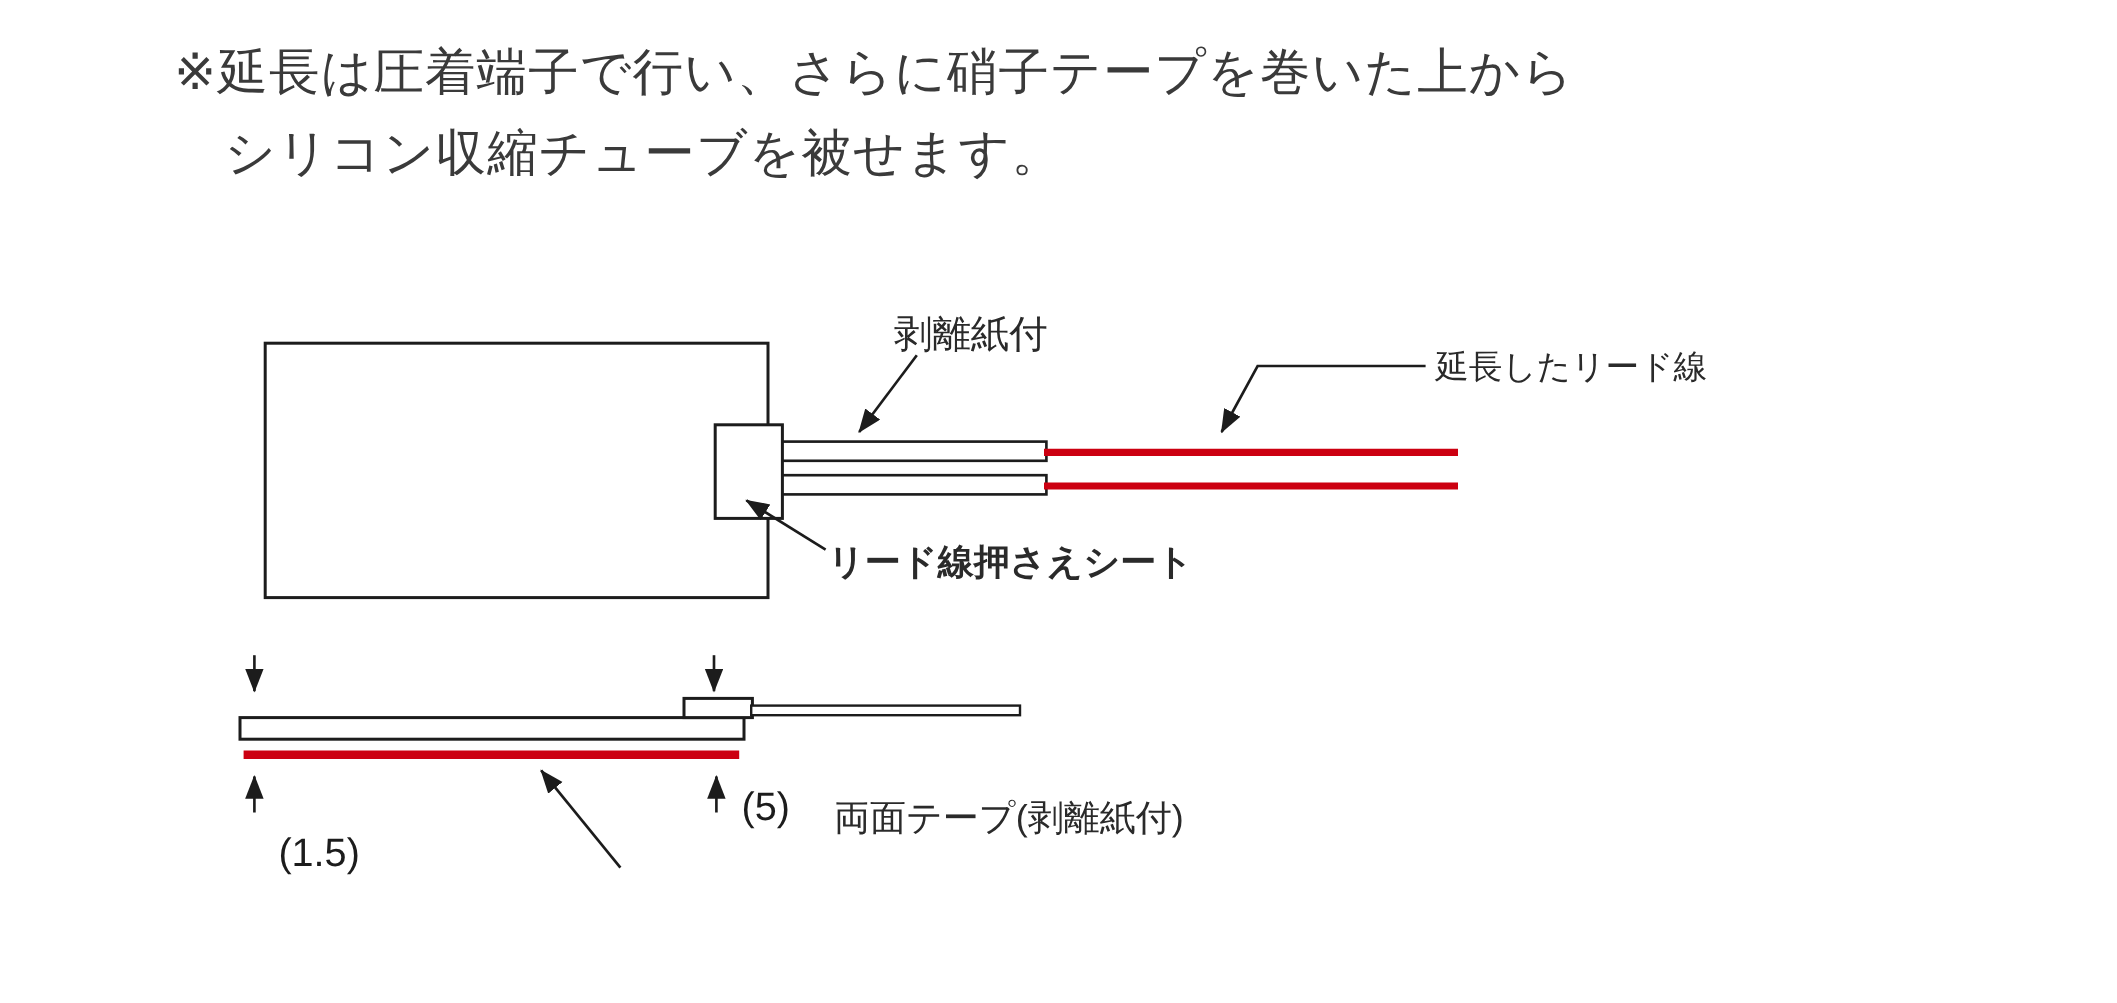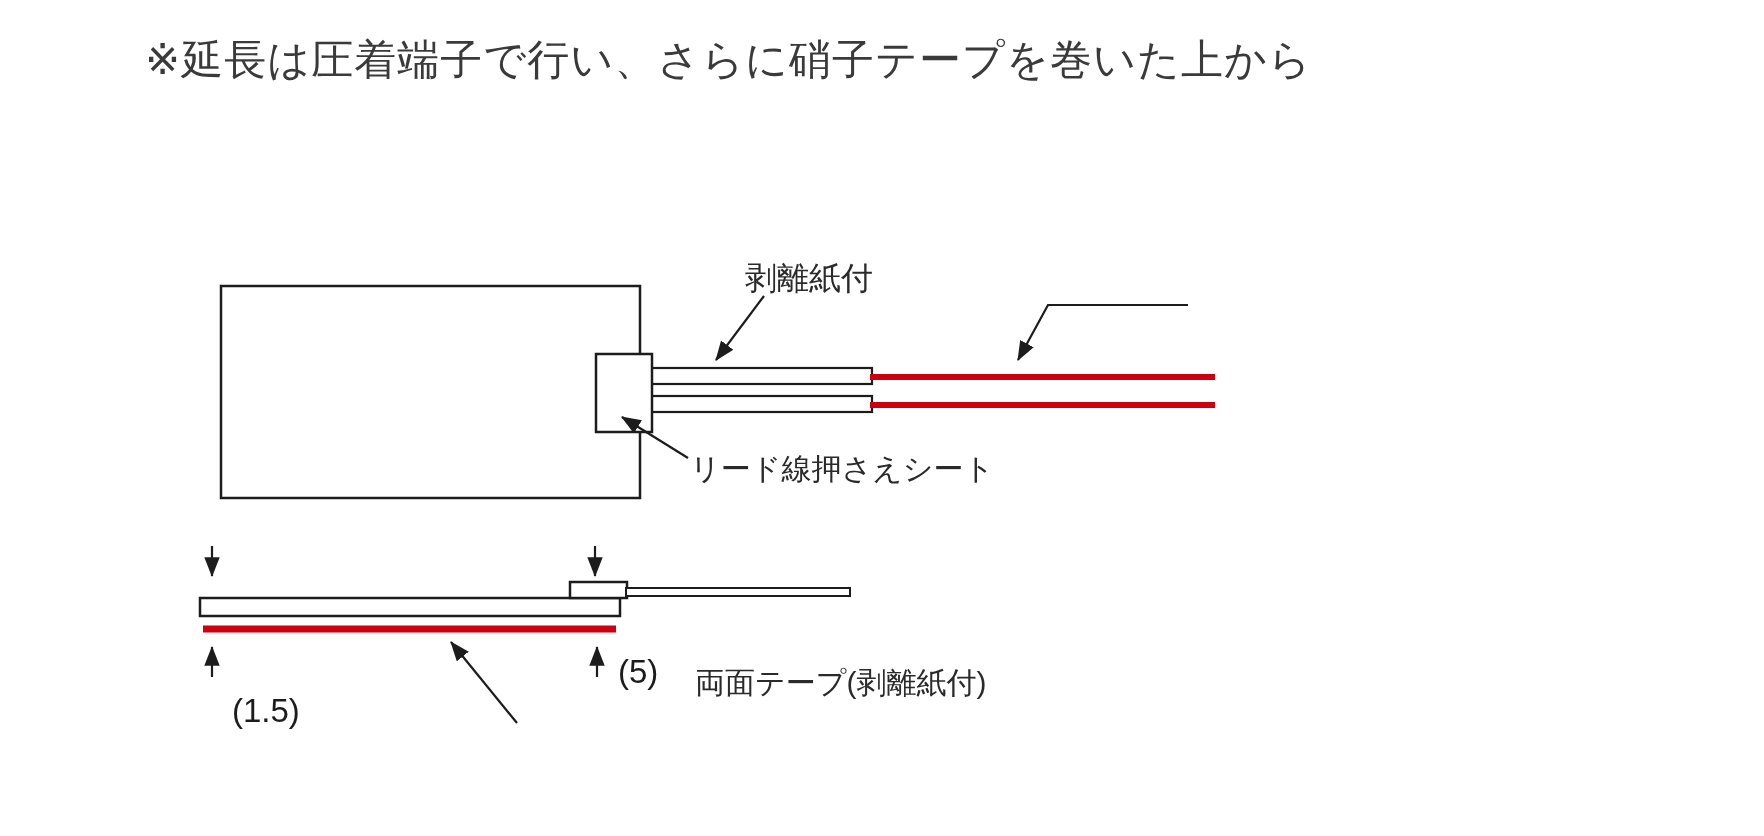--- a/index.html
+++ b/index.html
@@ -74,6 +74,7 @@
 
   <div class="note">
     <div class="l1">※延長は圧着端子で行い、さらに硝子テープを巻いた上から</div>
+    <div class="l2">シリコン収縮チューブを被せます。</div>
   </div>
 
   <div class="txt lbl" style="left:745px;top:262px;font-size:32px;">剥離紙付</div>

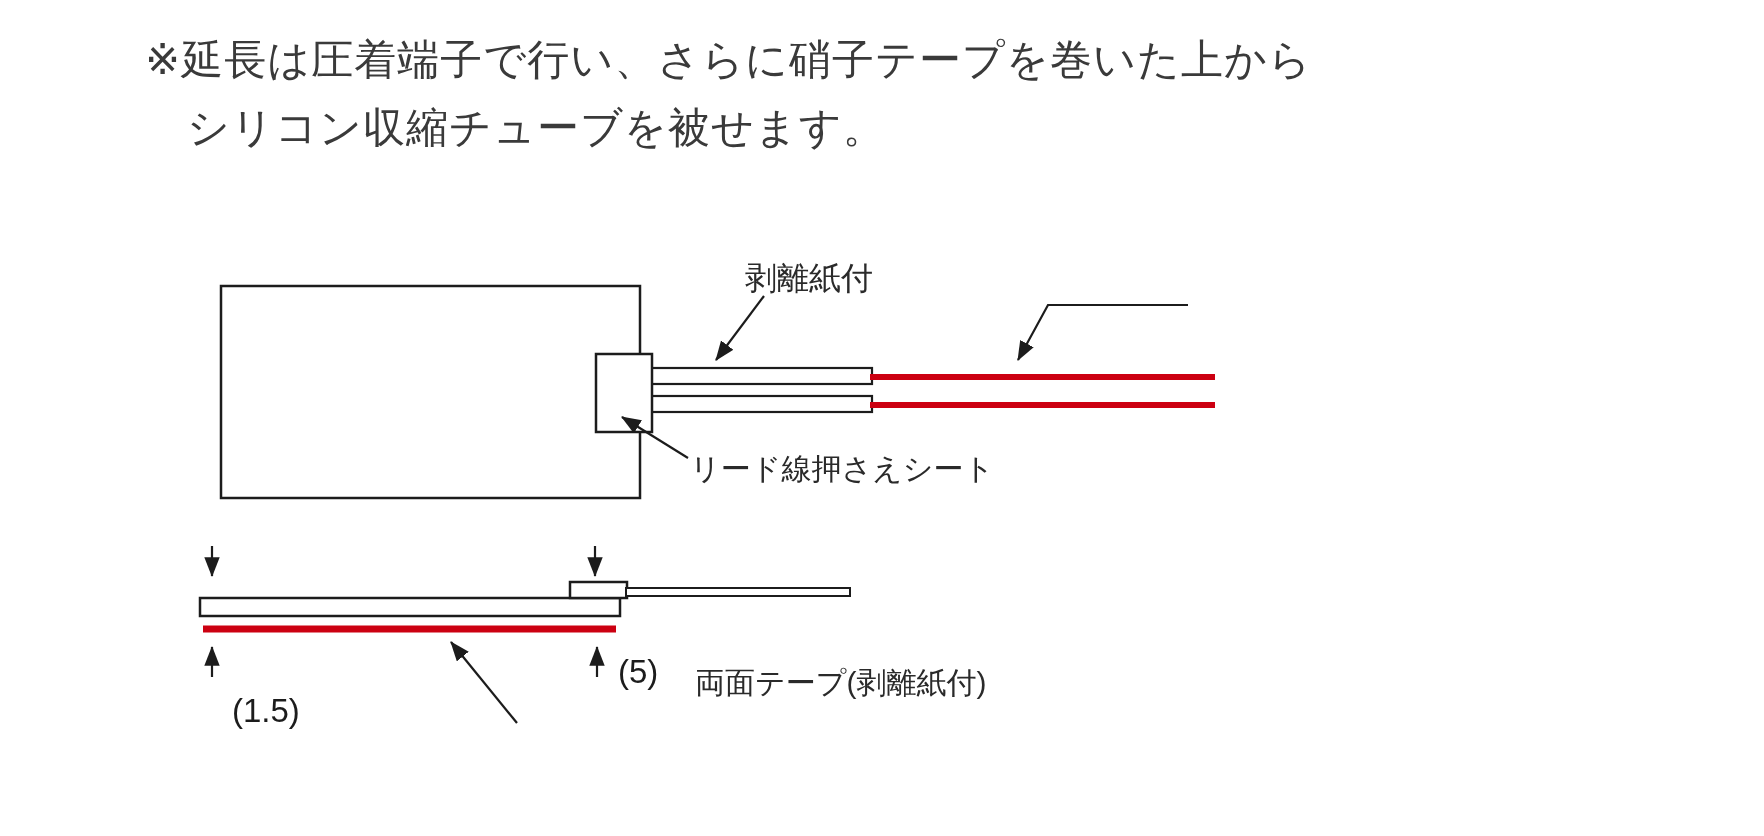--- a/index.html
+++ b/index.html
@@ -79,6 +79,7 @@
 
   <div class="txt lbl" style="left:745px;top:262px;font-size:32px;">剥離紙付</div>
 
+  <div class="txt lbl" style="left:1196px;top:292px;font-size:28px;">延長したリード線</div>
 
   <div class="txt lbl-bold" style="left:690px;top:454px;">リード線押さえシート</div>
 

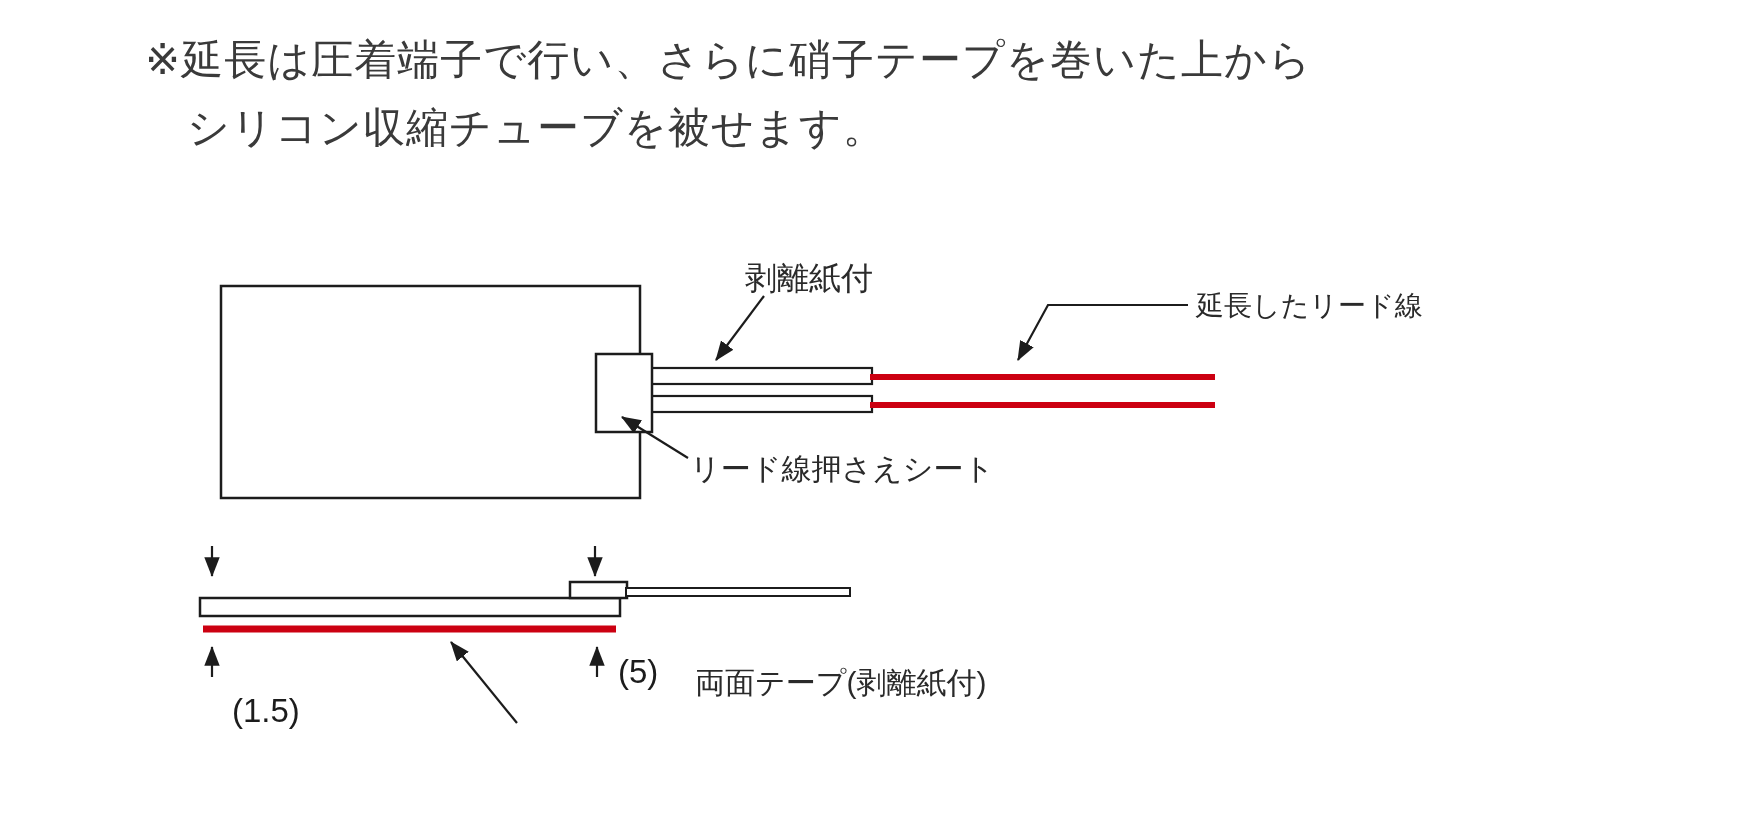--- a/index.html
+++ b/index.html
@@ -24,7 +24,7 @@
   }
   .note .l2{margin-left:42px;}
   .lbl{font-size:30px;}
-  .lbl-bold{font-size:30px;font-weight:normal;}
+  .lbl-bold{font-size:30px;font-weight:bold;}
   .dim{font-size:33px;color:#1c1c1c;}
 </style>
 </head>

